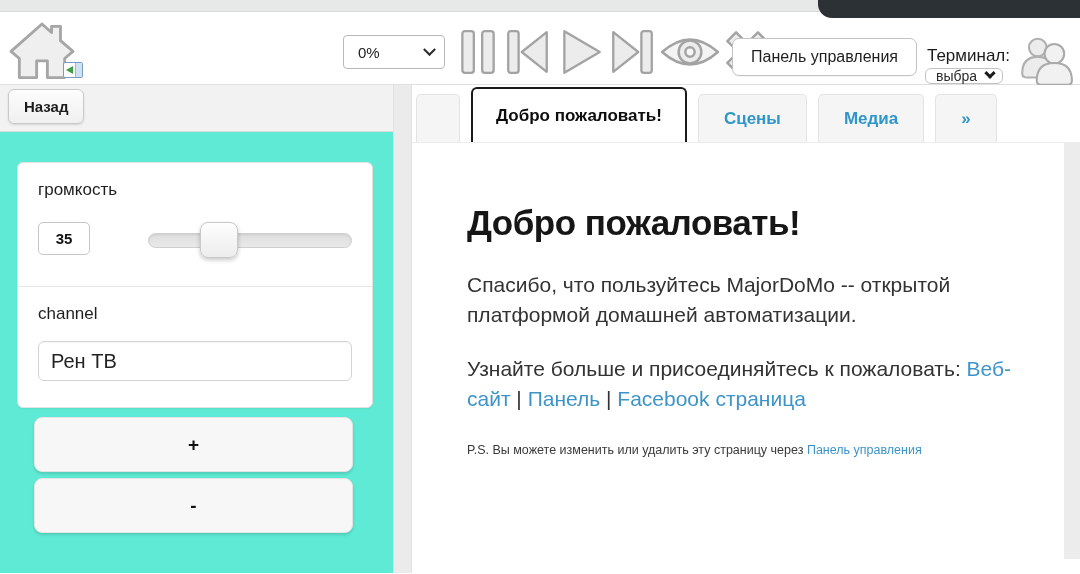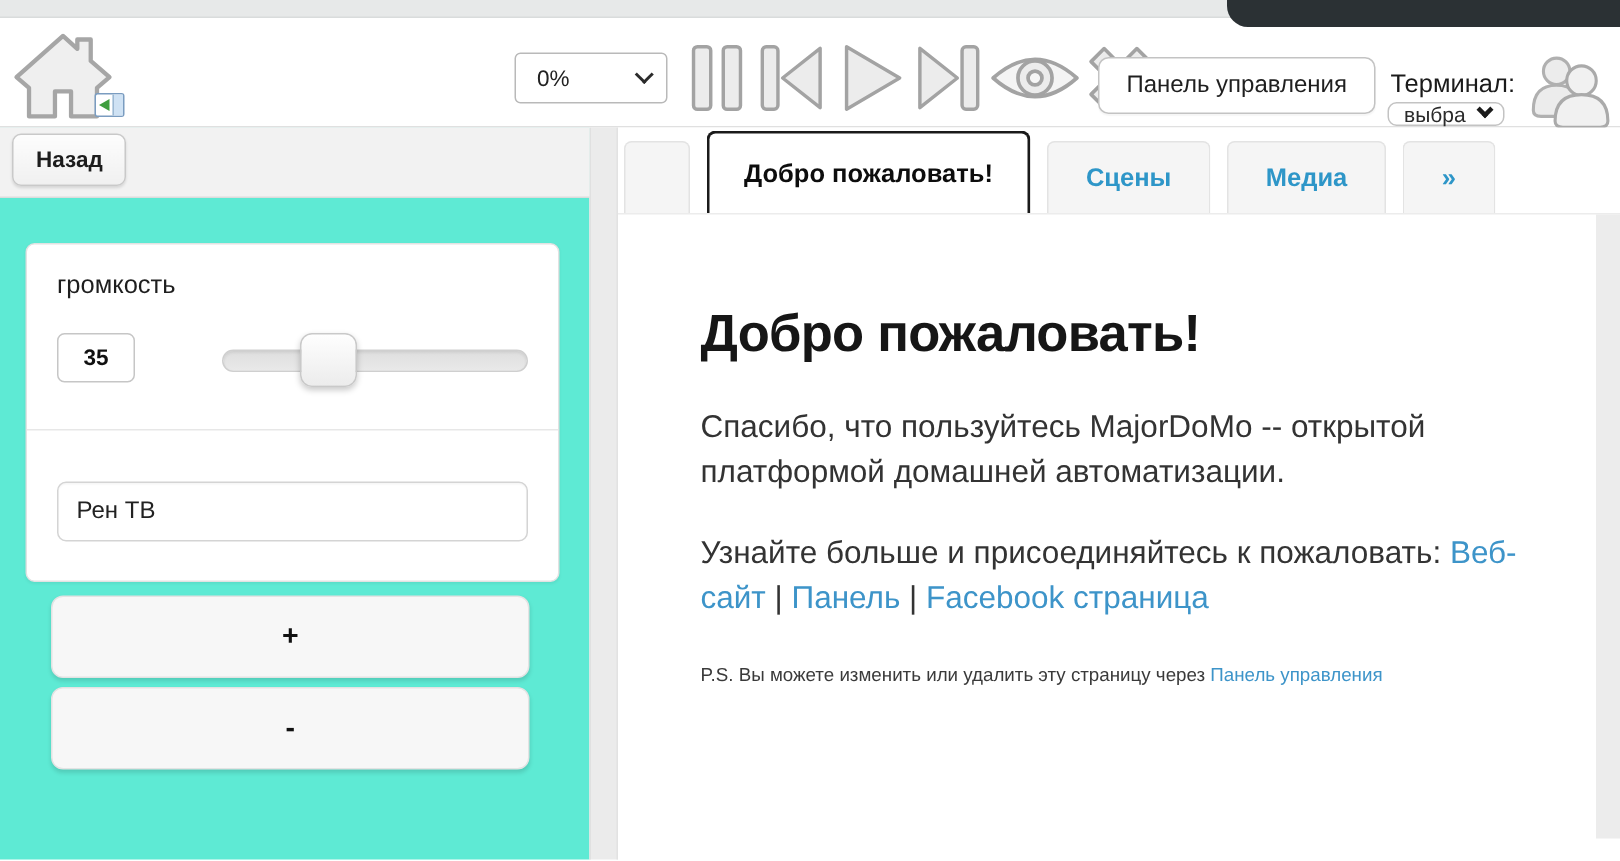--- a/index.html
+++ b/index.html
@@ -174,6 +174,7 @@
           </div>
         </div>
         <div class="chan-section">
+          <div class="field-label">channel</div>
           <input class="chan-input" type="text" value="Рен ТВ" style="">
         </div>
       </div>

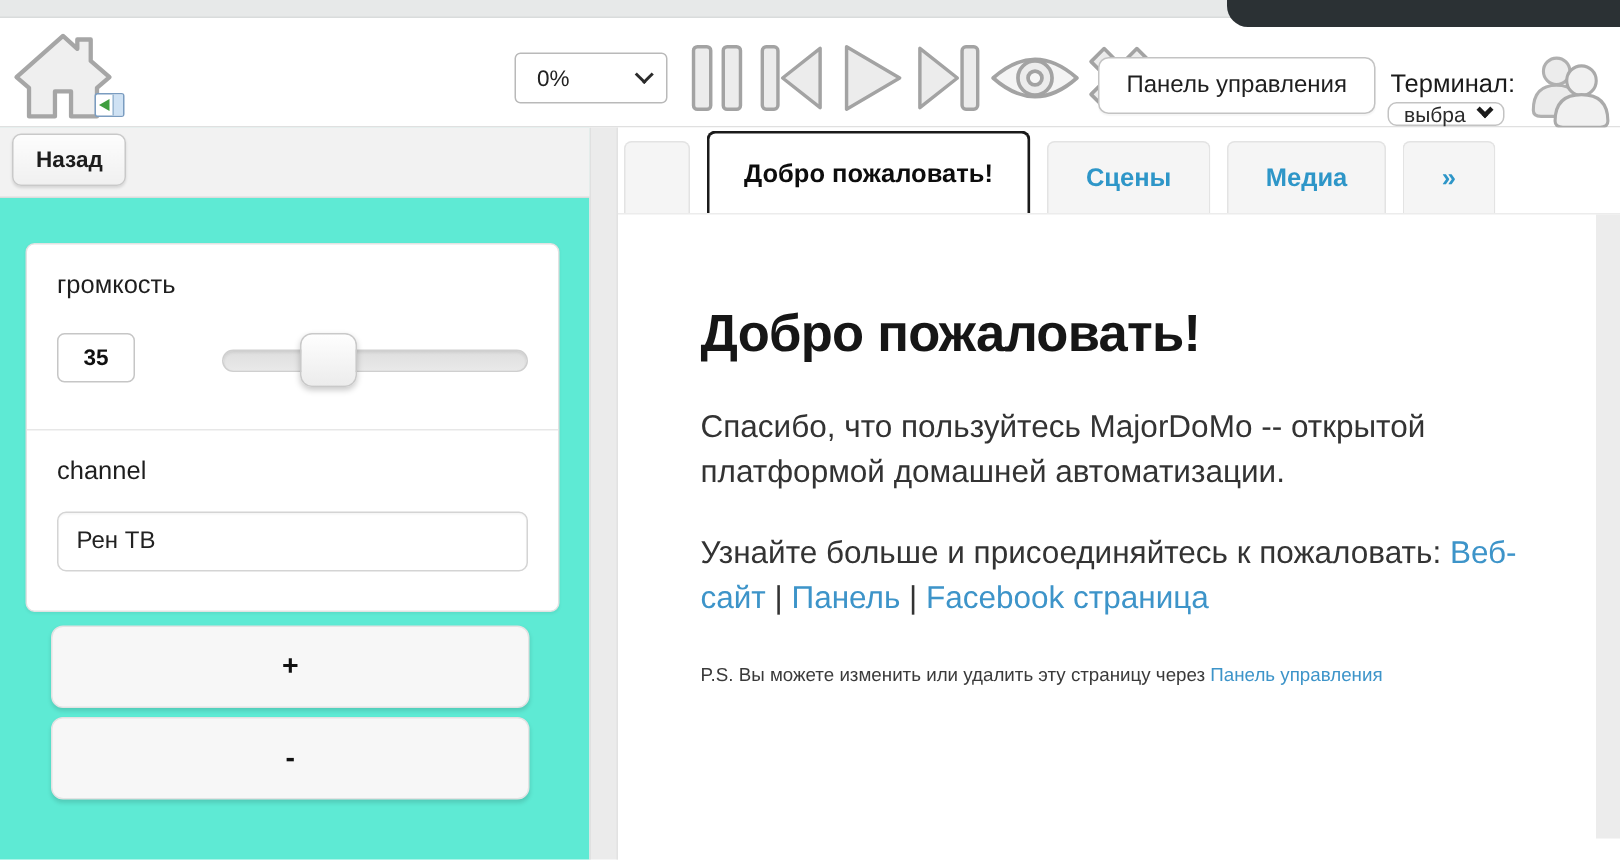--- a/index.html
+++ b/index.html
@@ -51,7 +51,7 @@
   .slider-track { position:absolute; left:0; right:0; top:11px; height:15px; background:linear-gradient(#dedede,#e9e9e9); border:1px solid #cfcfcf; border-radius:9px; box-shadow:inset 0 1px 2px rgba(0,0,0,0.08); }
   .slider-handle { position:absolute; top:0; left:31%; width:38px; height:36px; background:linear-gradient(#fefefe,#ececec); border:1px solid #c9c9c9; border-radius:8px; box-shadow:0 2px 4px rgba(0,0,0,0.22); cursor:pointer; }
   .chan-section { border-top:1px solid #e7e7e7; padding:17px 20px 26px; }
-  .chan-input { width:100%; height:40px; margin-top:17px; border:1px solid #d4d4d4; border-radius:6px; padding:12px 12px; font-size:16px; color:#222; font-family:inherit; background:#fff; box-shadow:inset 0 1px 1px rgba(0,0,0,0.04); }
+  .chan-input { width:100%; height:40px; margin-top:17px; border:1px solid #d4d4d4; border-radius:6px; padding:12px 12px; font-size:20px; color:#222; font-family:inherit; background:#fff; box-shadow:inset 0 1px 1px rgba(0,0,0,0.04); }
   .big-btn { margin:9px 20px 0 17px; height:55px; background:#f7f7f7; border:1px solid #e3e3e3; border-radius:8px; box-shadow:0 2px 3px rgba(0,0,0,0.13); display:flex; align-items:center; justify-content:center; font-size:19px; font-weight:bold; color:#111; cursor:pointer; }
   .big-btn.minus { margin-top:6px; }
 

